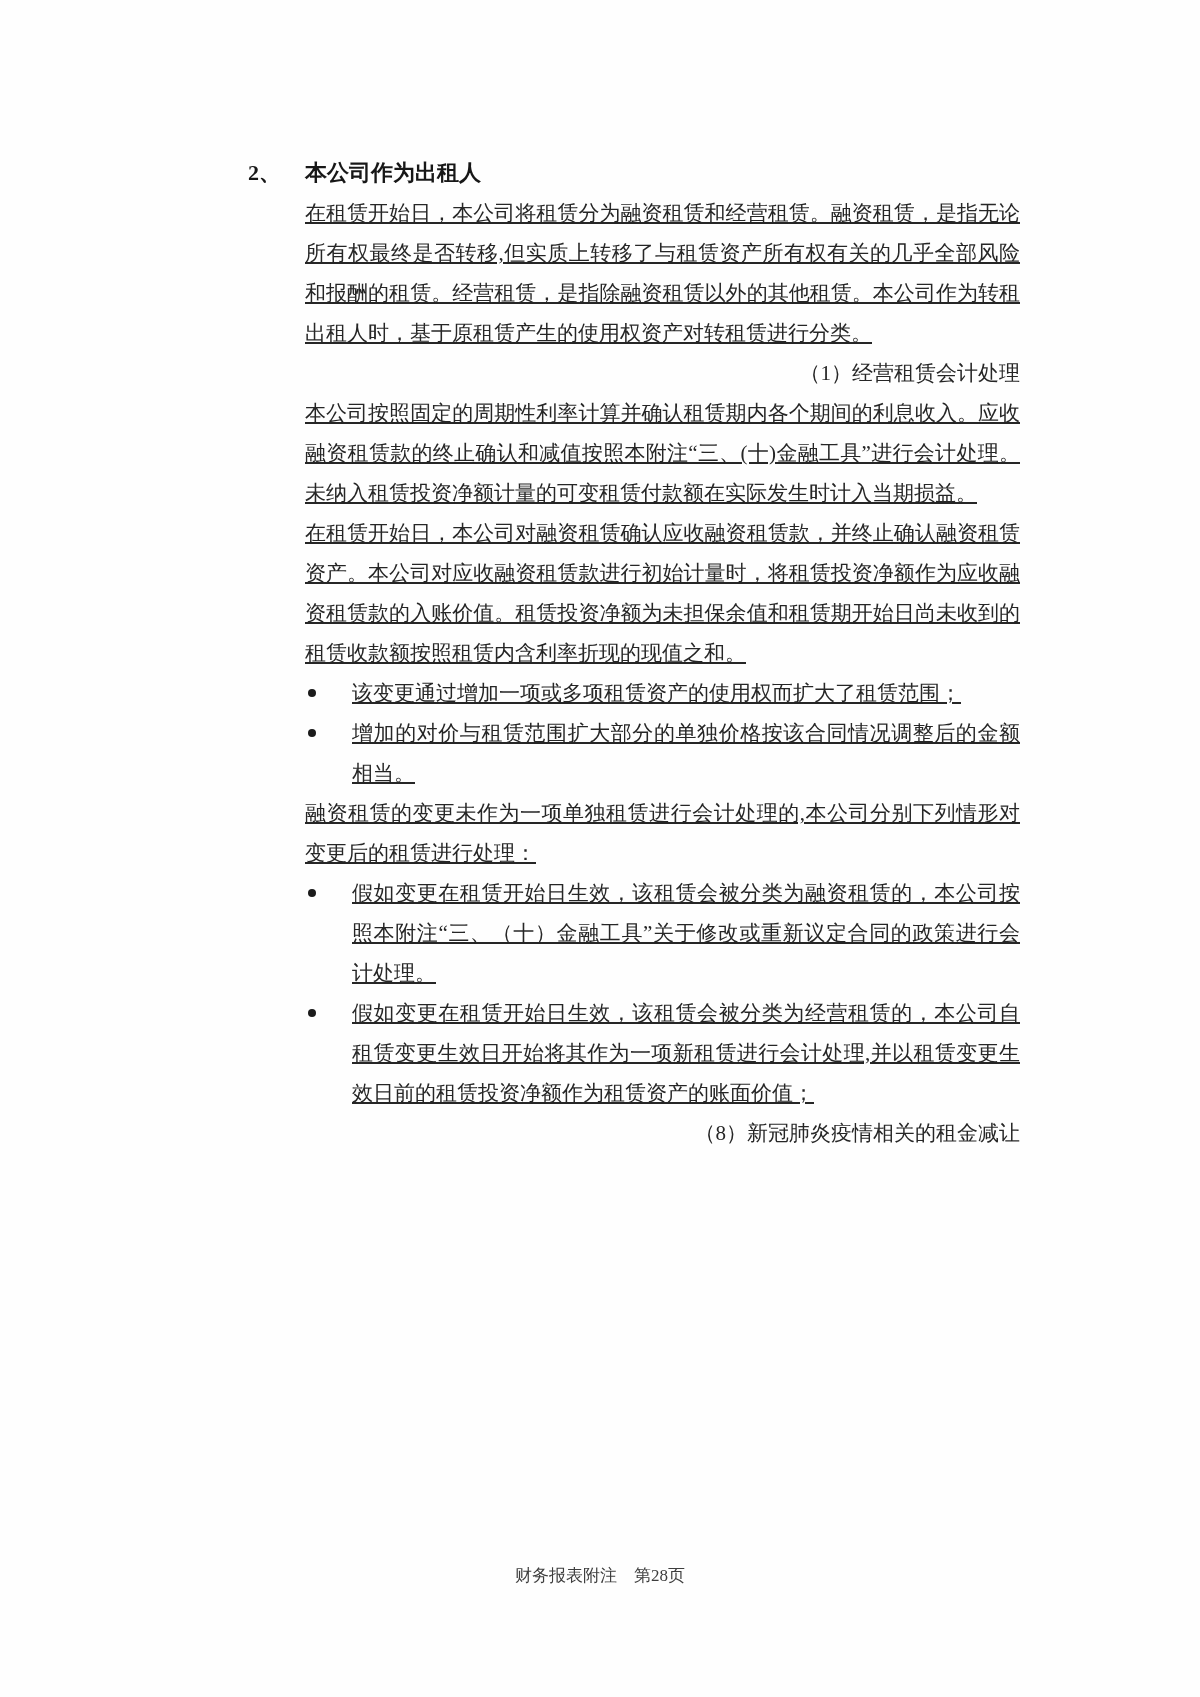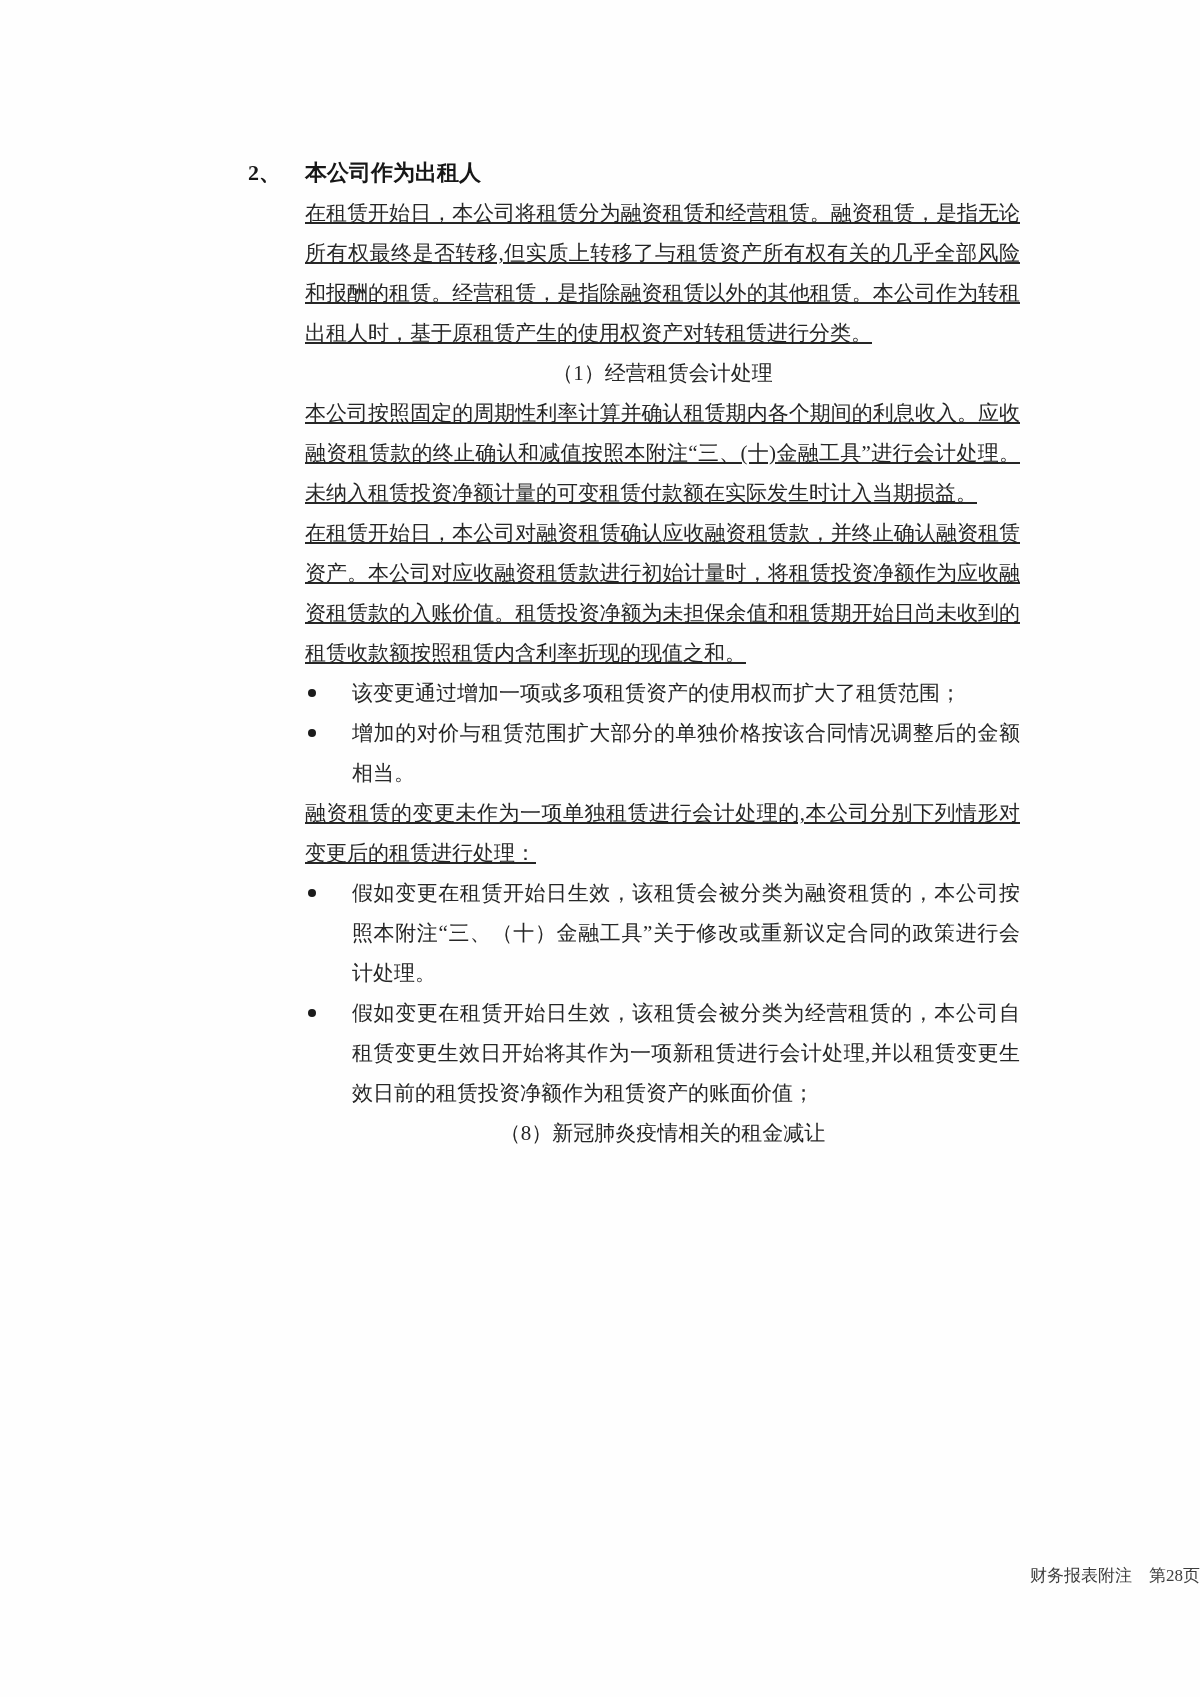--- a/index.html
+++ b/index.html
@@ -43,7 +43,7 @@
     text-decoration: underline;
   }
   .subheading {
-    text-align: center;
+    text-align: right;
   }
   .bullet-item {
     position: relative;

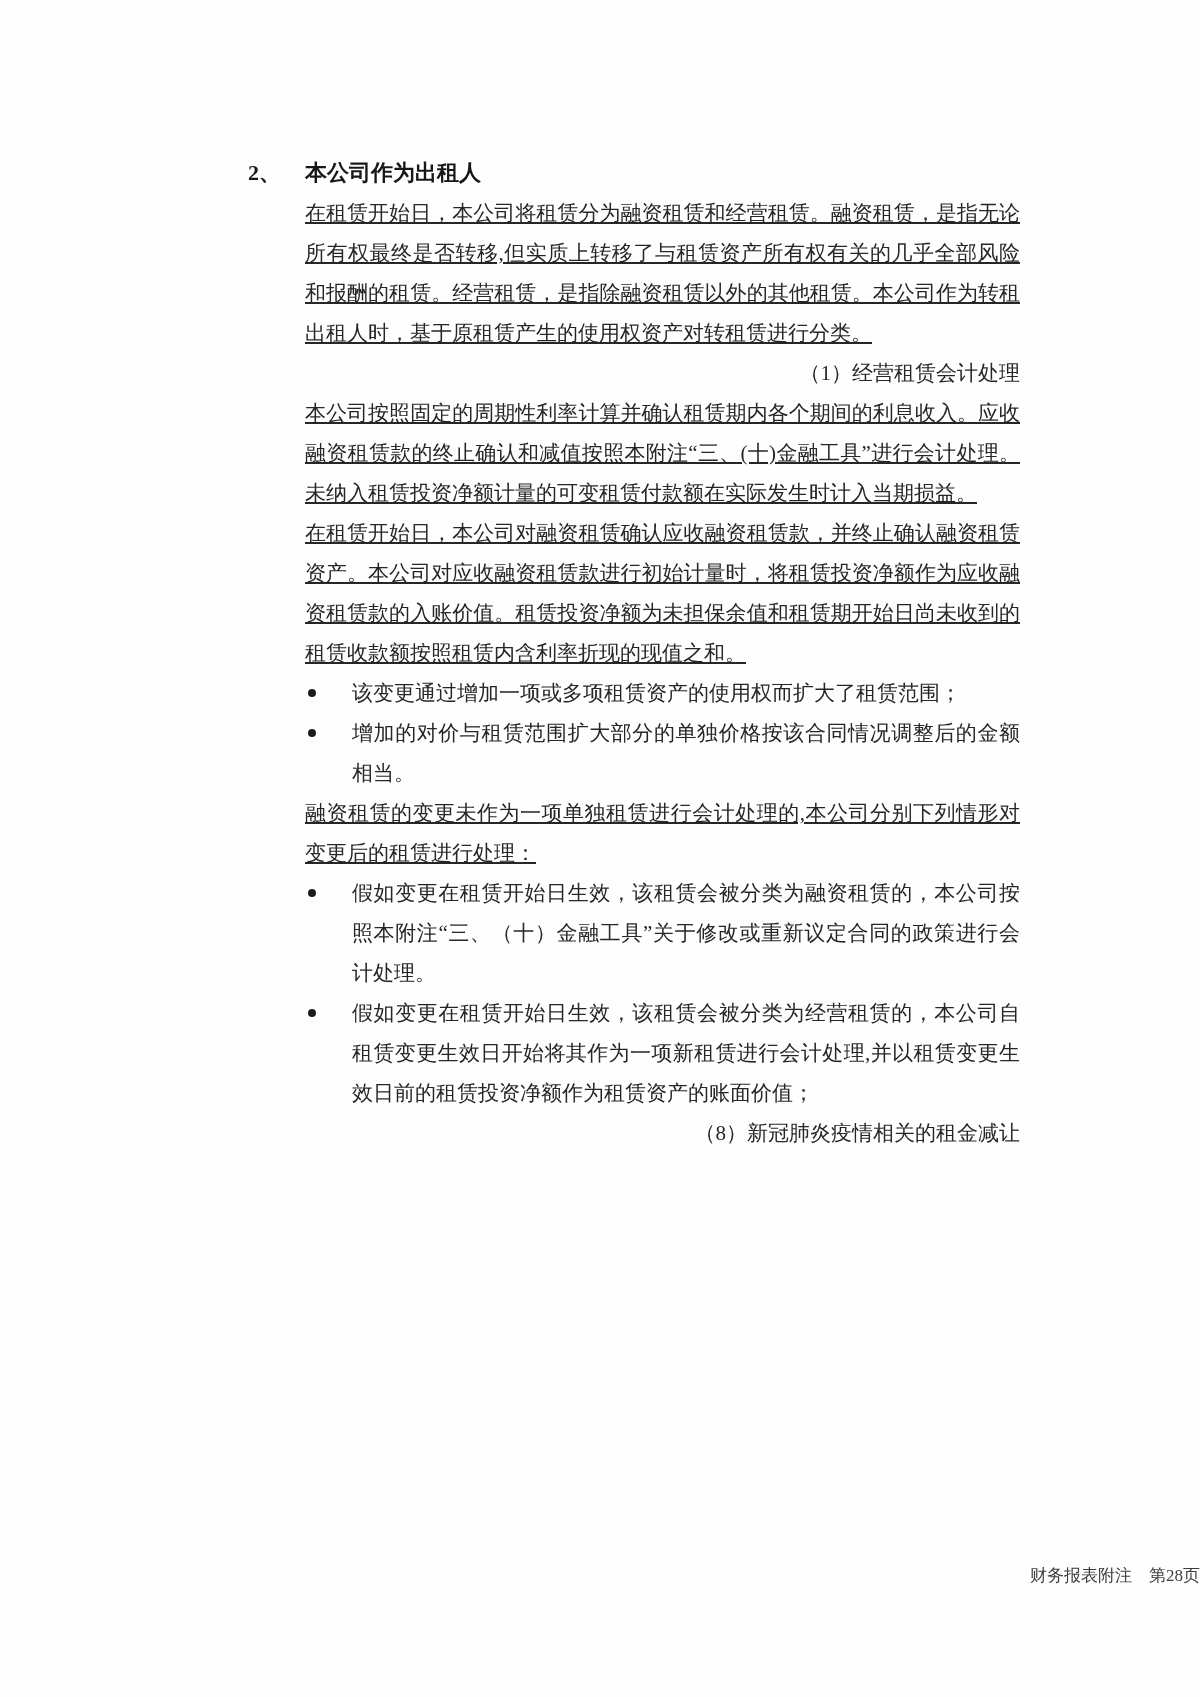--- a/index.html
+++ b/index.html
@@ -49,6 +49,7 @@
     position: relative;
     padding-left: 47px;
     text-align: justify;
+    text-decoration: underline;
   }
   .bullet-dot {
     position: absolute;

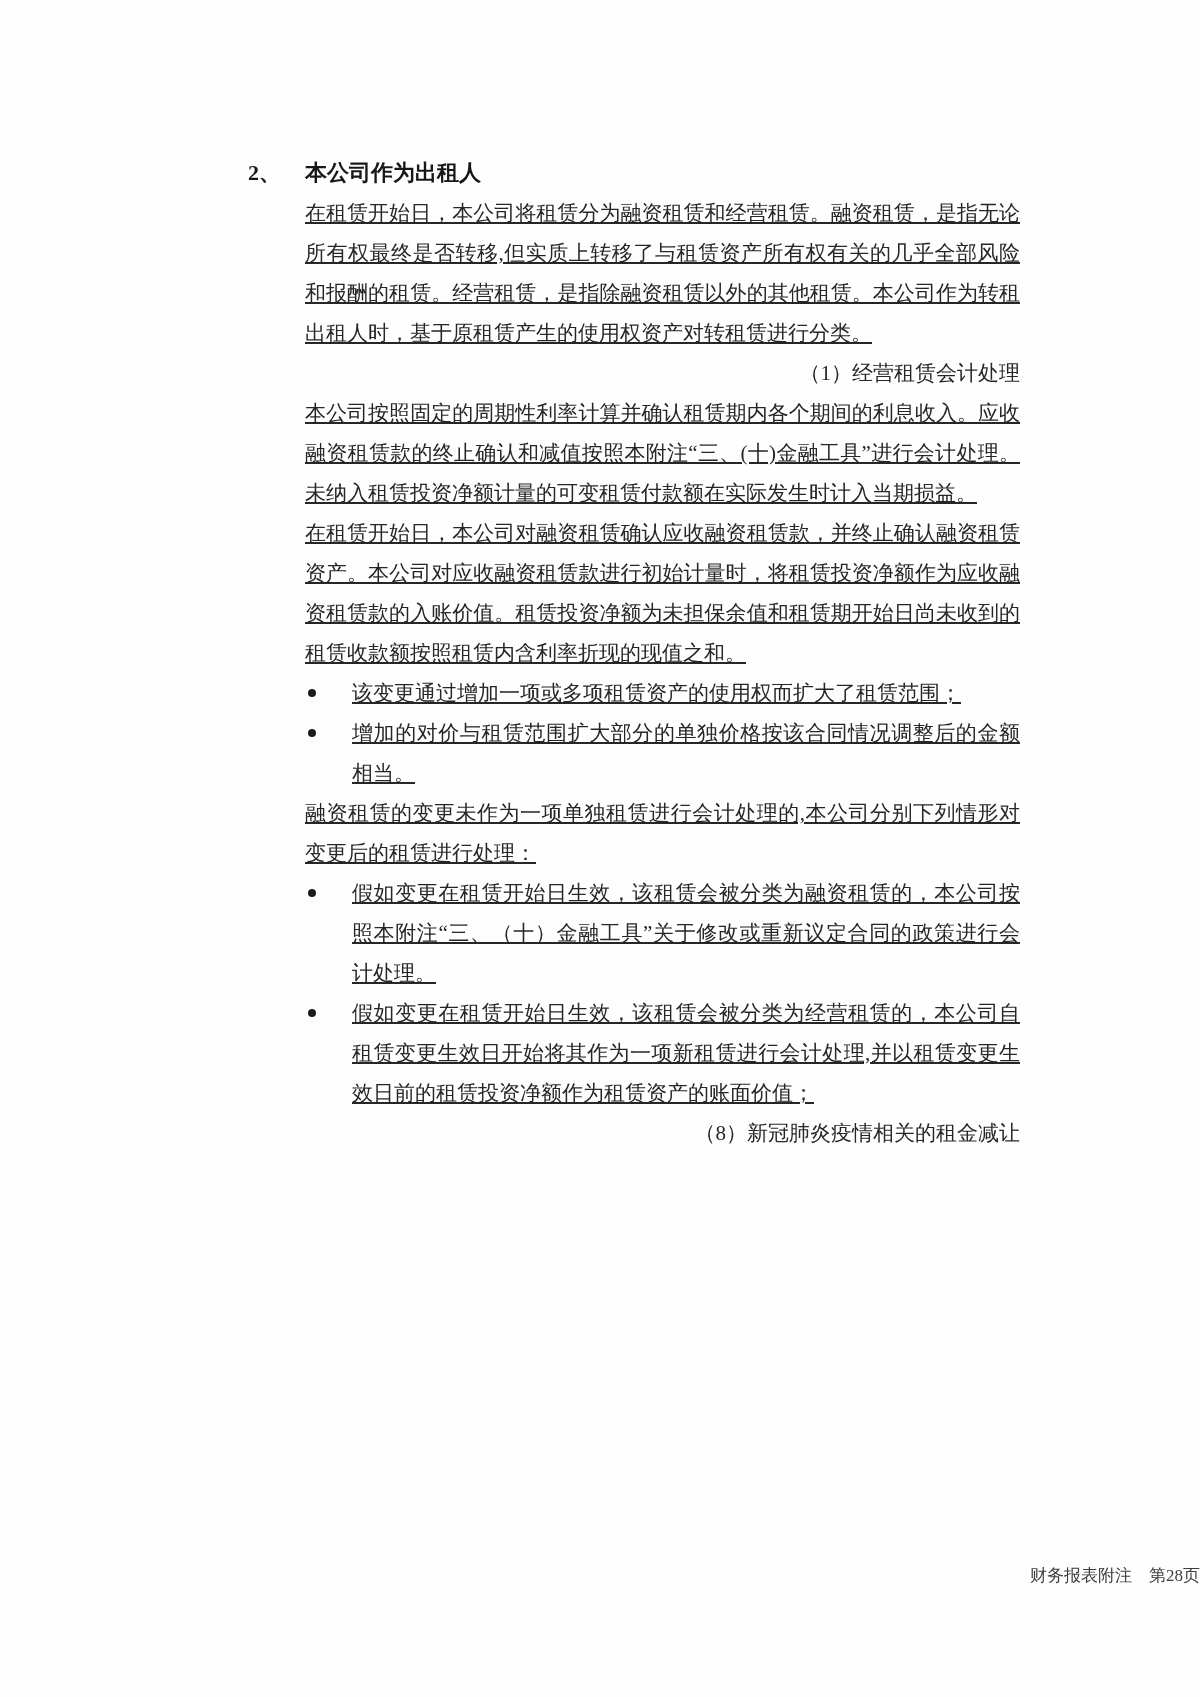--- a/index.html
+++ b/index.html
@@ -65,7 +65,7 @@
     left: 0;
     right: 0;
     top: 1564px;
-    text-align: right;
+    text-align: center;
     font-size: 17px;
     color: #3d3d3d;
   }

